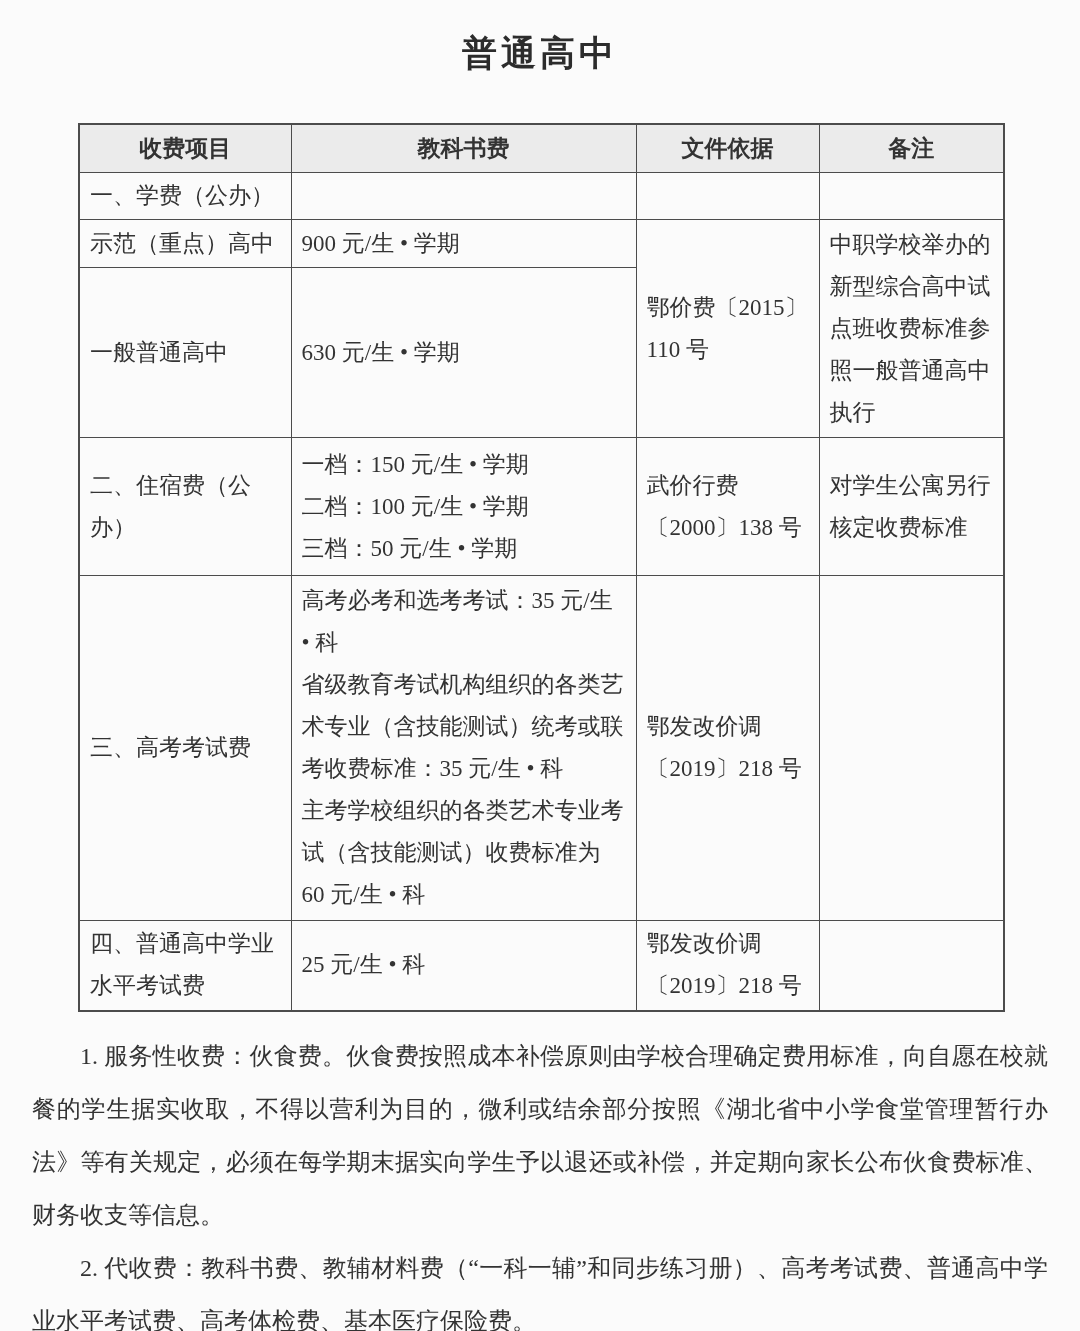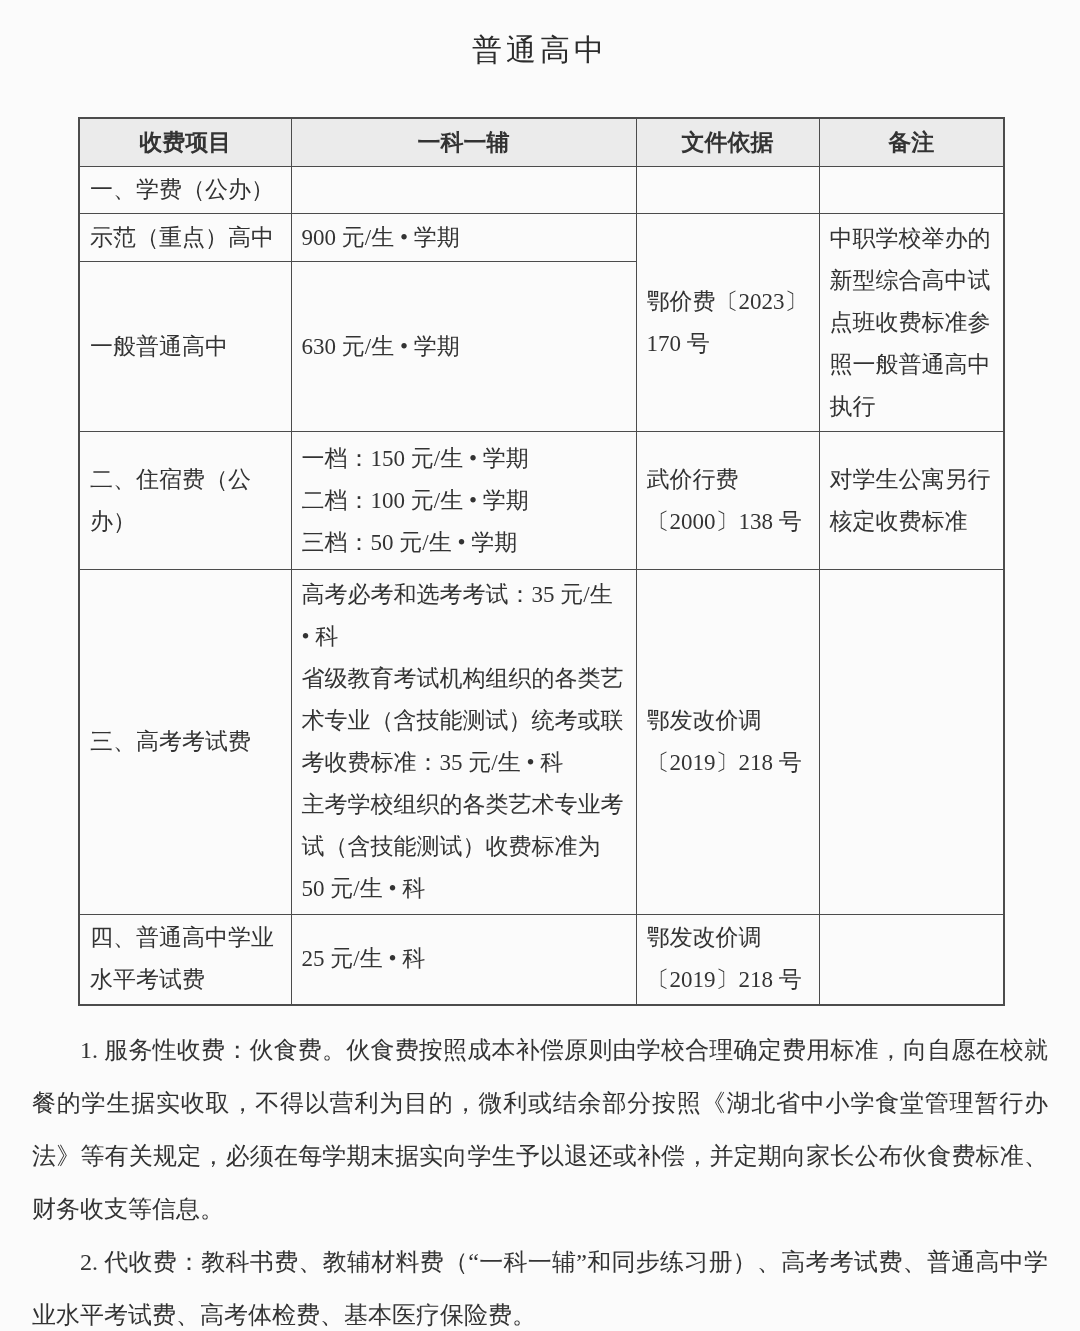--- a/index.html
+++ b/index.html
@@ -20,8 +20,8 @@
   .page-title {
     padding-top: 30px;
     text-align: center;
-    font-size: 30px;
-    font-weight: normal;
+    font-size: 35px;
+    font-weight: bold;
     letter-spacing: 4px;
     color: #2c2c2c;
   }

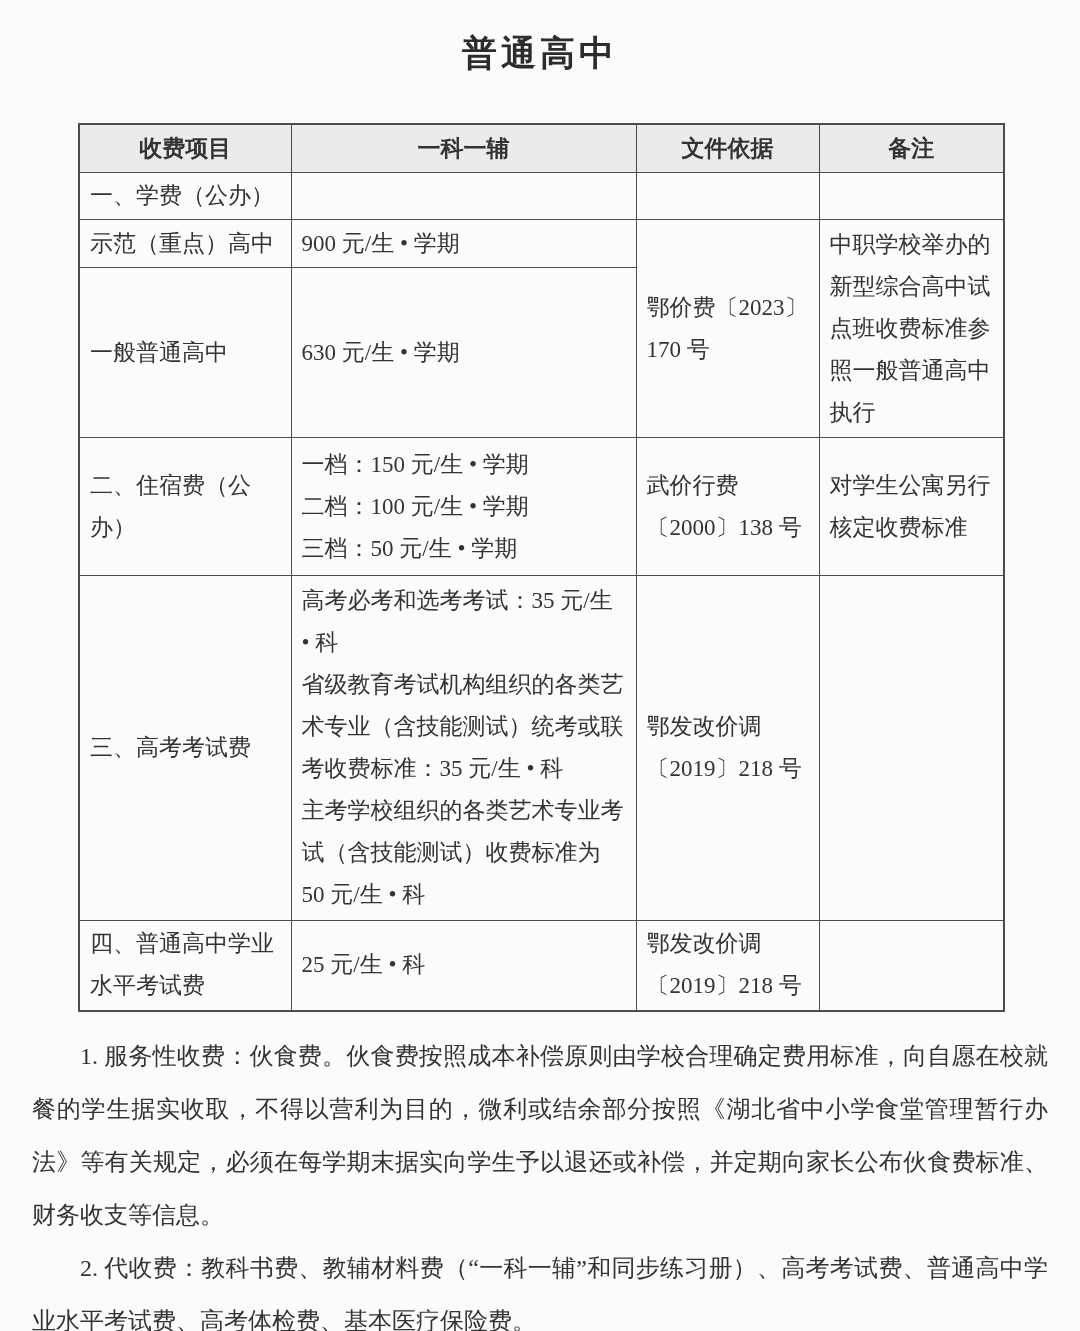--- a/index.html
+++ b/index.html
@@ -91,7 +91,7 @@
     <tbody>
         <tr>
       <th>收费项目</th>
-      <th>一科一辅</th>
+      <th>教科书费</th>
       <th>文件依据</th>
       <th>备注</th>
     </tr>

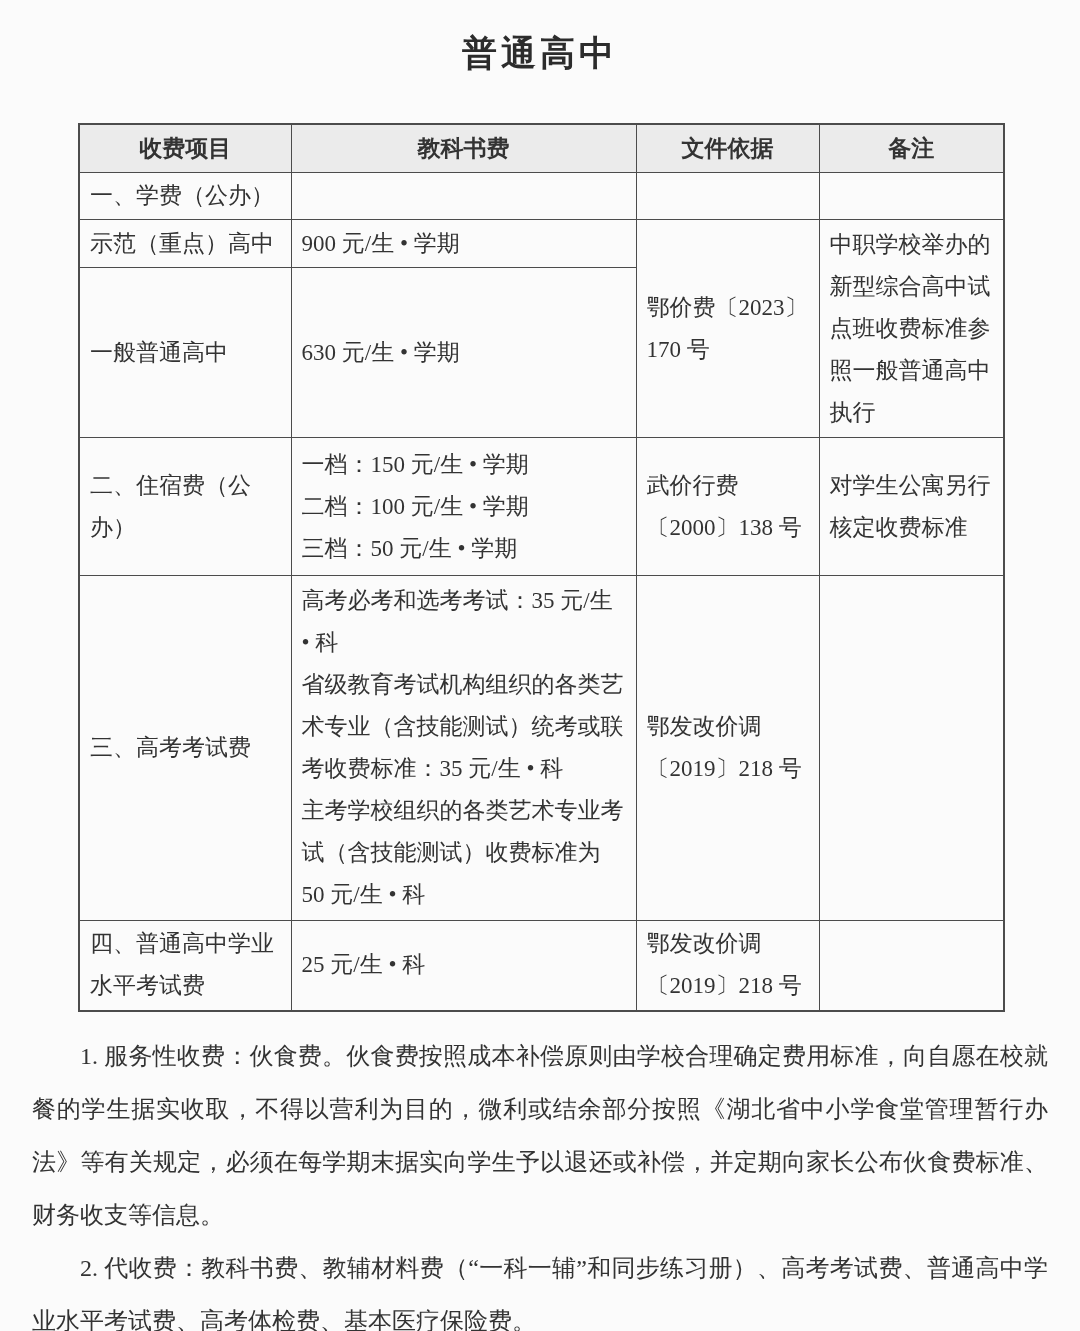--- a/index.html
+++ b/index.html
@@ -104,7 +104,7 @@
     <tr class="r-model">
       <td>示范（重点）高中</td>
       <td>900 元/生 • 学期</td>
-      <td rowspan="2">鄂价费〔2023〕170 号</td>
+      <td rowspan="2">鄂价费〔2015〕110 号</td>
       <td rowspan="2">中职学校举办的新型综合高中试点班收费标准参照一般普通高中执行</td>
     </tr>
     <tr class="r-general">

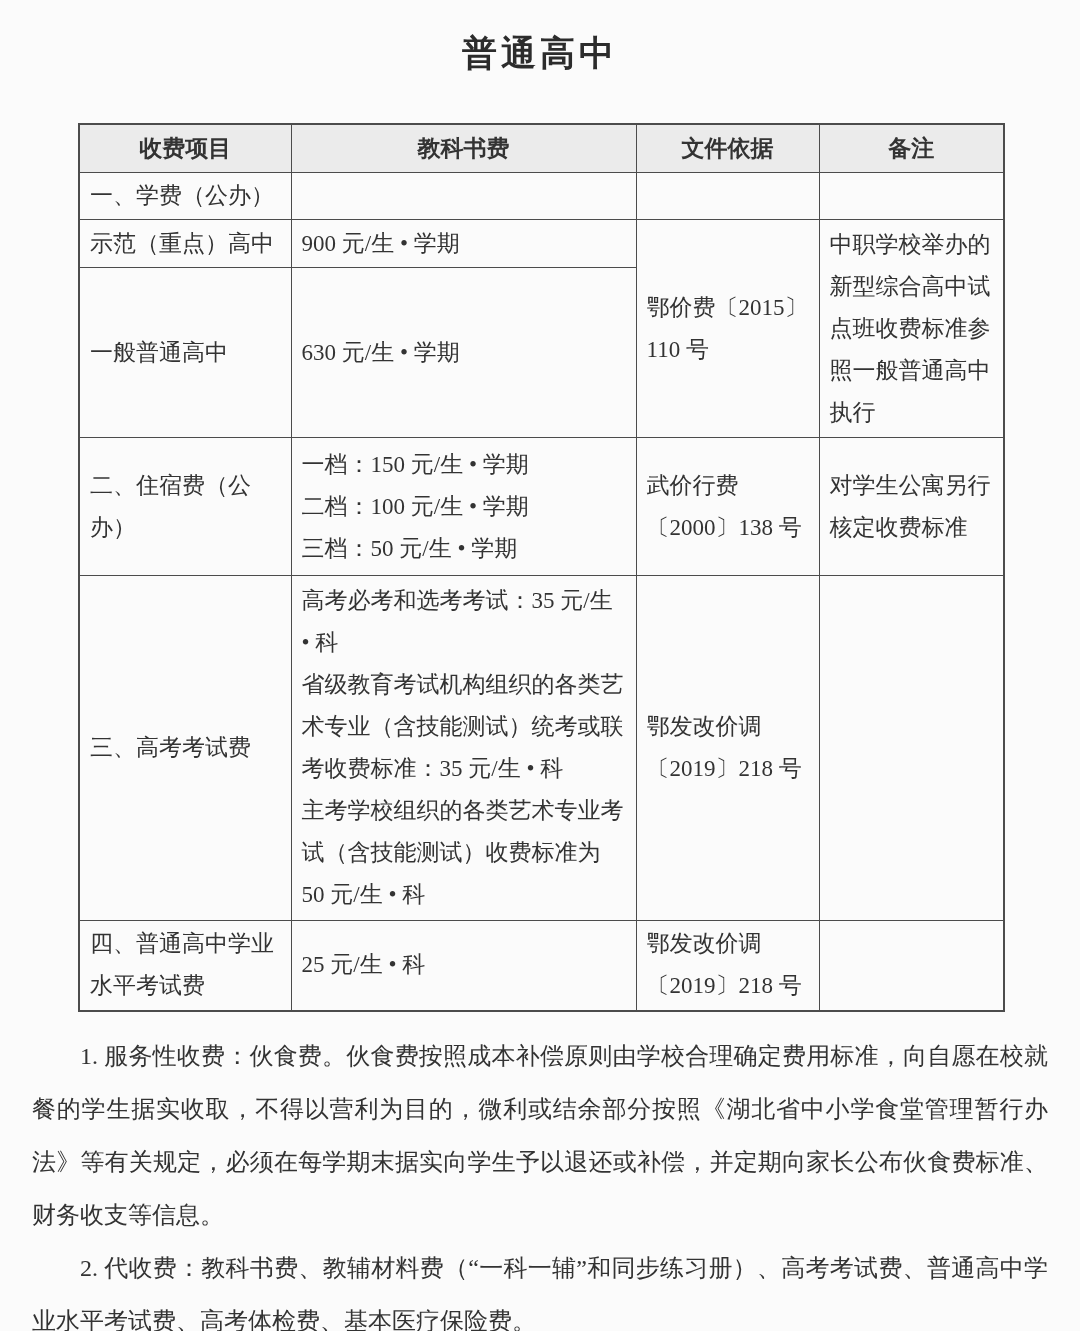--- a/index.html
+++ b/index.html
@@ -126,7 +126,7 @@
       <td>
         <span class="cell-para">高考必考和选考考试：35 元/生 • 科</span>
         <span class="cell-para">省级教育考试机构组织的各类艺术专业（含技能测试）统考或联考收费标准：35 元/生 • 科</span>
-        <span class="cell-para">主考学校组织的各类艺术专业考试（含技能测试）收费标准为 50 元/生 • 科</span>
+        <span class="cell-para">主考学校组织的各类艺术专业考试（含技能测试）收费标准为 60 元/生 • 科</span>
       </td>
       <td>鄂发改价调〔2019〕218 号</td>
       <td></td>

